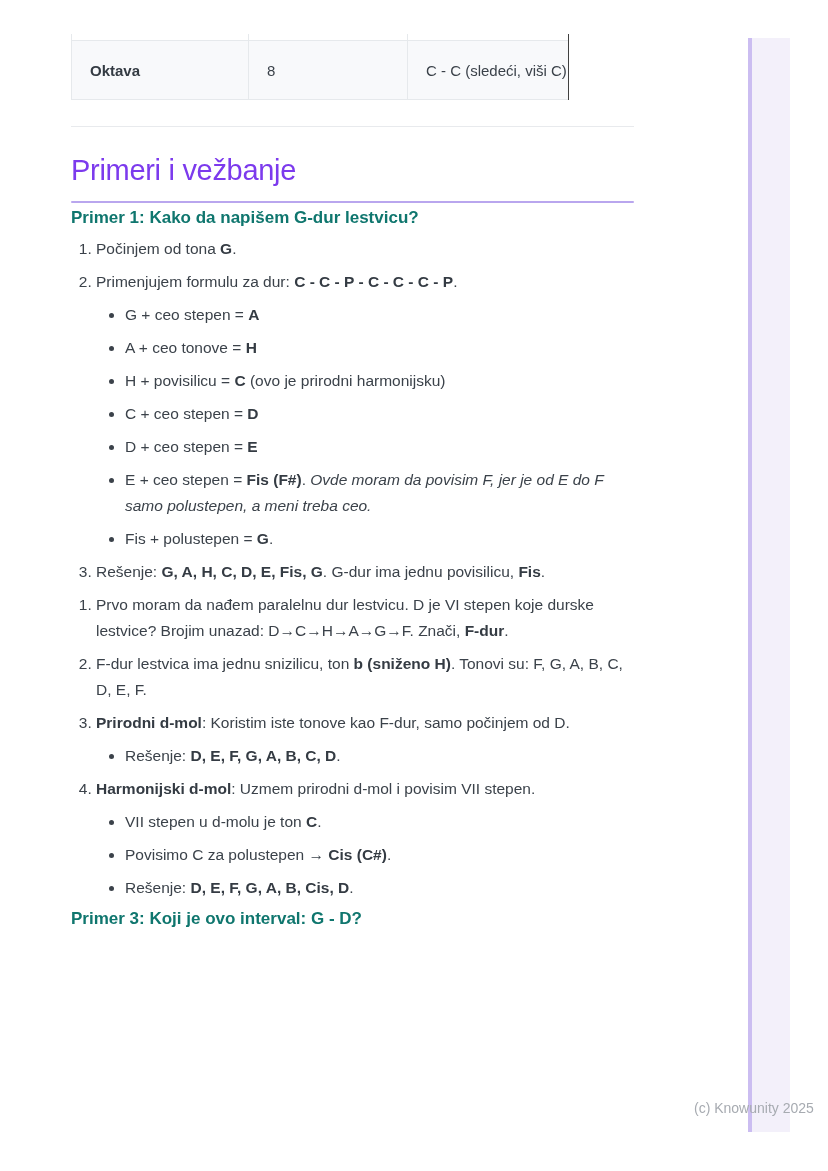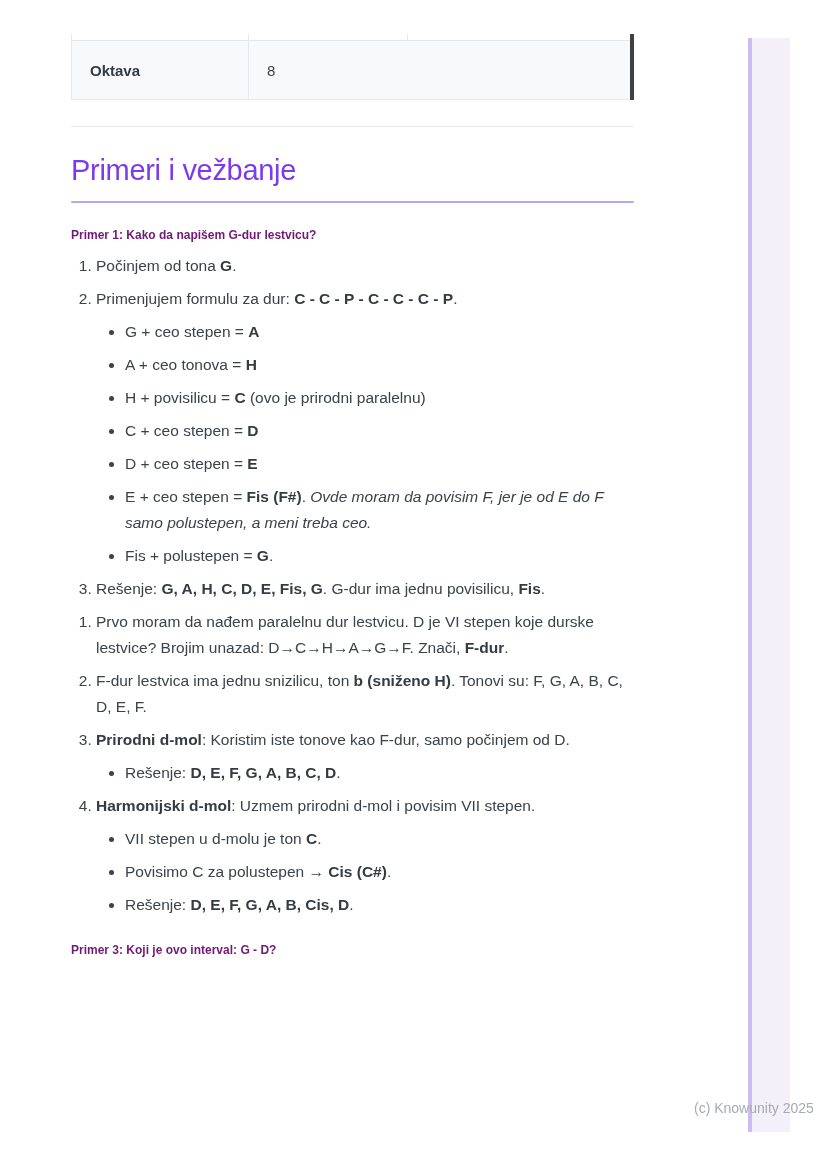--- a/index.html
+++ b/index.html
@@ -19,7 +19,7 @@
   }
 
   
-  .tbl { width:563px; border-left:1px solid #e6e9ec; border-right:4px solid #404040; }
+  .tbl { width:498px; border-left:1px solid #e6e9ec; border-right:1px solid #404040; }
   .trow { display:grid; grid-template-columns:176px 159px 228px; }
   .trow.partial { height:6px; background:#ffffff; }
   .trow.partial .tcell { border-bottom:none; }

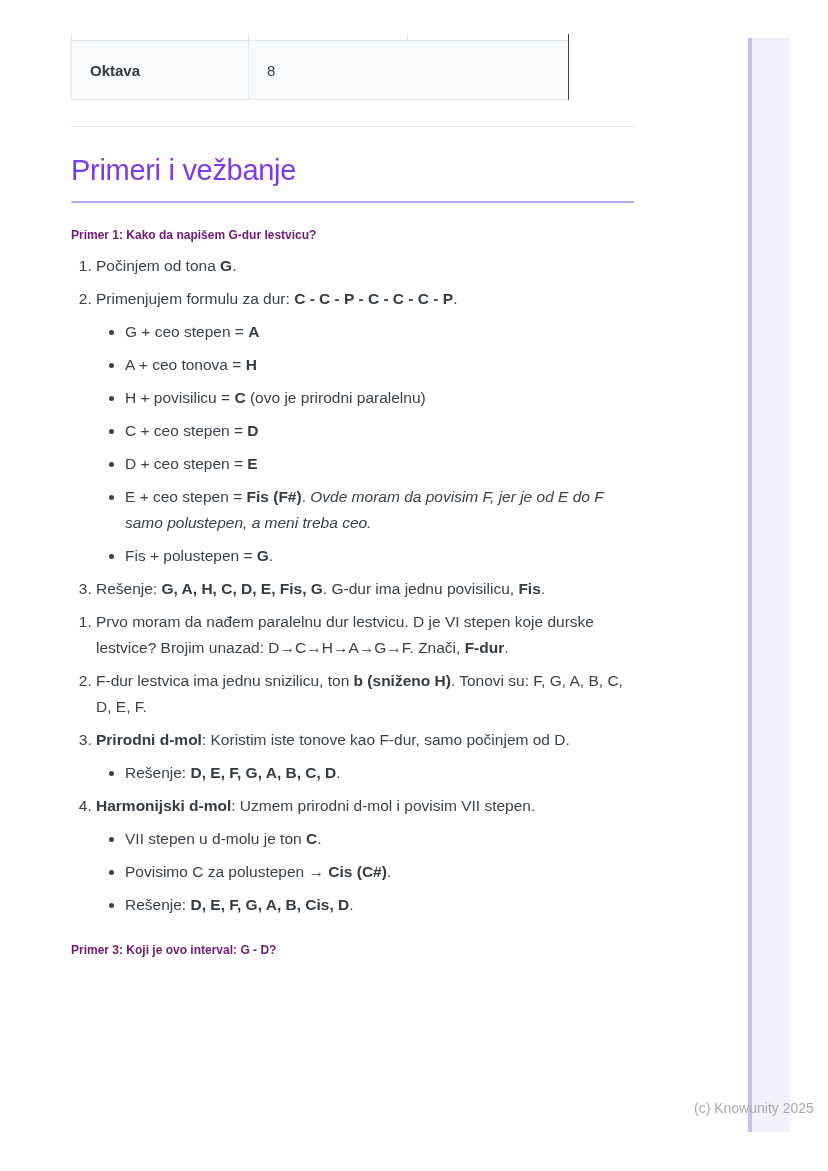--- a/index.html
+++ b/index.html
@@ -84,6 +84,7 @@
       <div class="trow main">
         <div class="tcell"><span class="b">Oktava</span></div>
         <div class="tcell"><span>8</span></div>
+        <div class="tcell"><span>C - C (sledeći, viši C)</span></div>
       </div>
     </div>
 

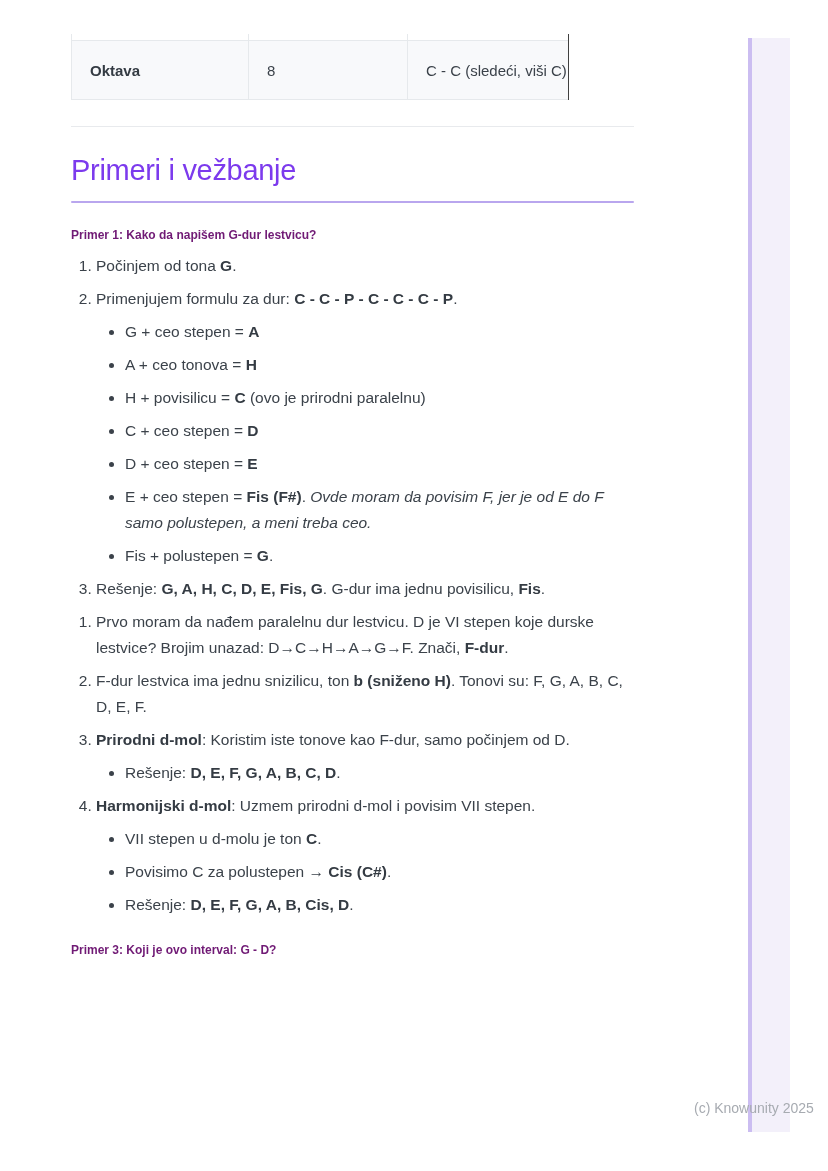--- a/index.html
+++ b/index.html
@@ -40,7 +40,7 @@
   .accent-rule { height:2px; background:#b9a6ee; margin-top:12px; border-radius:1px; }
 
   
-  h4.ex-title { margin-top:21px; font-size:12px; line-height:22px; font-weight:700; color:#701a75; }
+  h4.ex-title { margin-top:4px; font-size:17px; line-height:22px; font-weight:700; color:#0f766e; }
   ol.steps { margin-top:4px; padding-left:25px; font-size:15.5px; }
   ol.steps > li { margin:7px 0; line-height:26px; }
   ul.subs { list-style:disc; padding-left:29px; margin:0; }

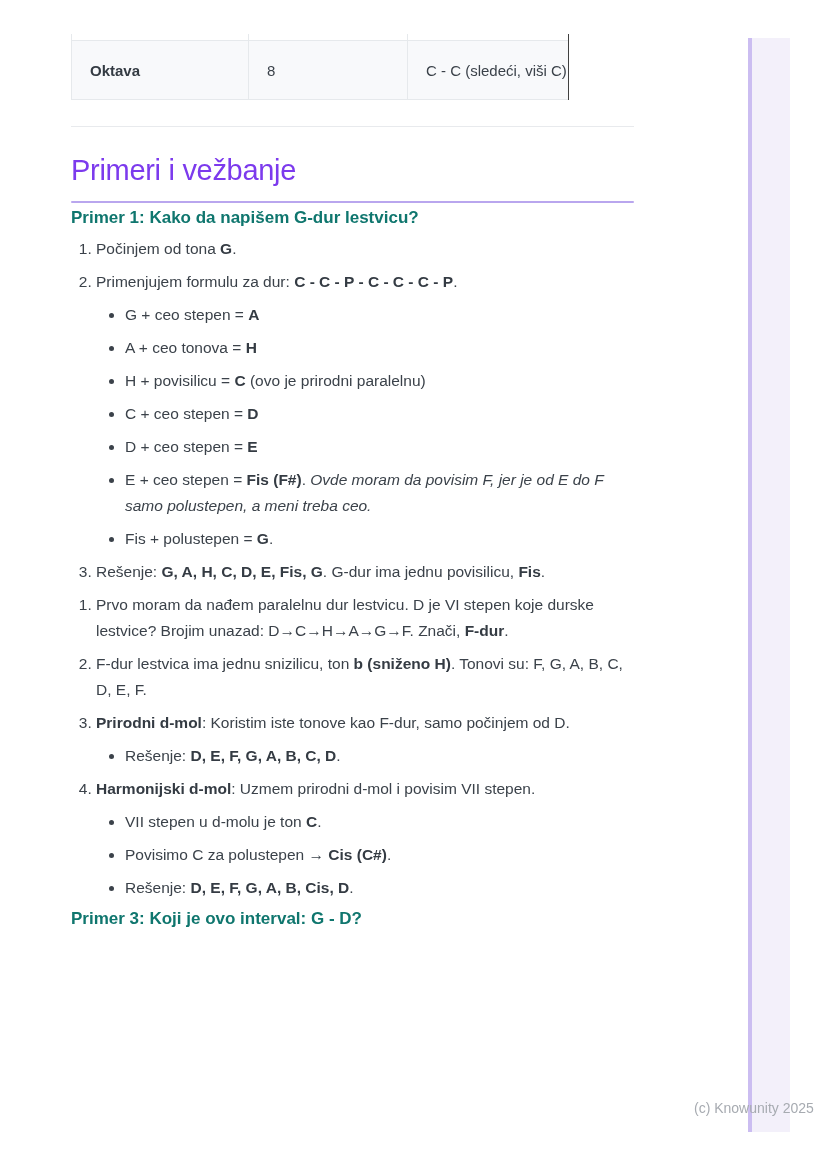--- a/index.html
+++ b/index.html
@@ -100,7 +100,7 @@
         <span><span>Primenjujem formulu za dur: </span><span class="b">C - C - P - C - C - C - P</span><span>.</span></span>
         <ul class="subs">
           <li><span>G + ceo stepen = </span><span class="b">A</span></li>
-          <li><span>A + ceo tonova = </span><span class="b">H</span></li>
+          <li><span>A + ceo tonove = </span><span class="b">H</span></li>
           <li><span>H + povisilicu = </span><span class="b">C</span><span> (ovo je prirodni paralelnu)</span></li>
           <li><span>C + ceo stepen = </span><span class="b">D</span></li>
           <li><span>D + ceo stepen = </span><span class="b">E</span></li>

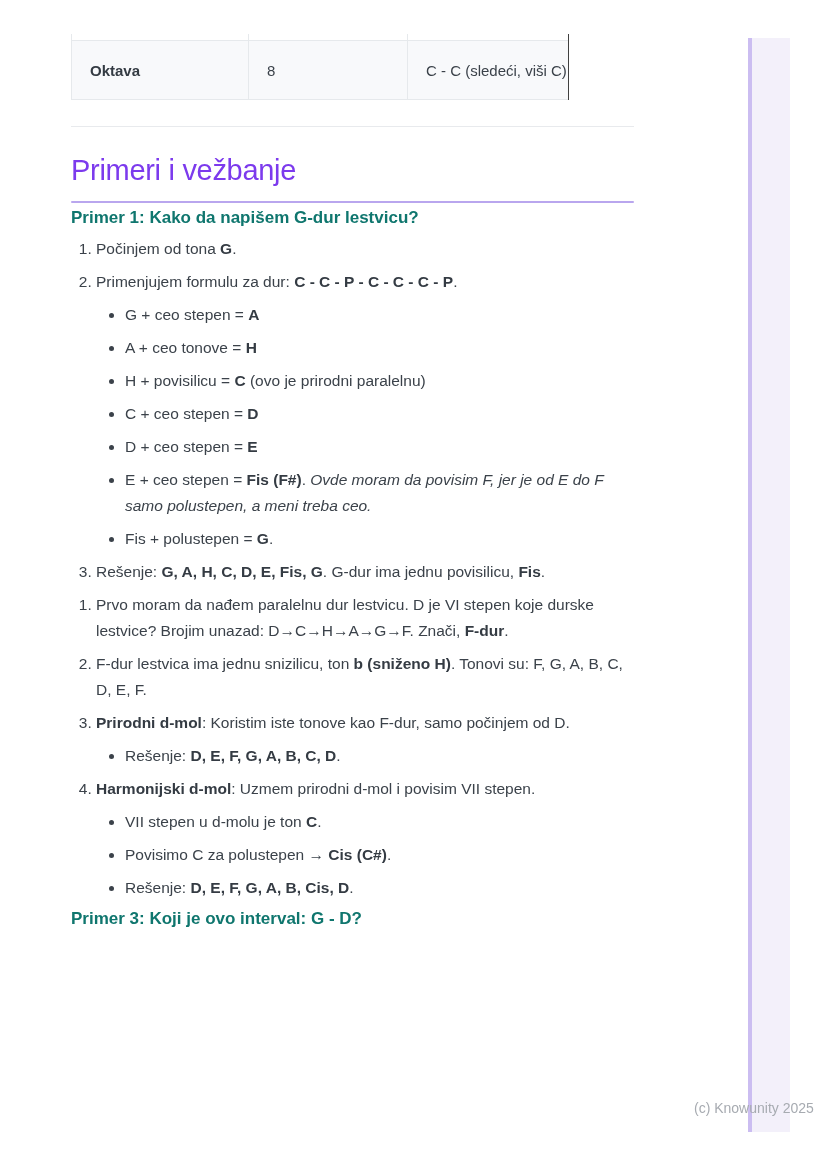--- a/index.html
+++ b/index.html
@@ -101,7 +101,7 @@
         <ul class="subs">
           <li><span>G + ceo stepen = </span><span class="b">A</span></li>
           <li><span>A + ceo tonove = </span><span class="b">H</span></li>
-          <li><span>H + povisilicu = </span><span class="b">C</span><span> (ovo je prirodni paralelnu)</span></li>
+          <li><span>H + povisilicu = </span><span class="b">C</span><span> (ovo je prirodni harmonijsku)</span></li>
           <li><span>C + ceo stepen = </span><span class="b">D</span></li>
           <li><span>D + ceo stepen = </span><span class="b">E</span></li>
           <li><span>E + ceo stepen = </span><span class="b">Fis (F#)</span><span>. </span><span class="i">Ovde moram da povisim F, jer je od E do F samo polustepen, a meni treba ceo.</span></li>

